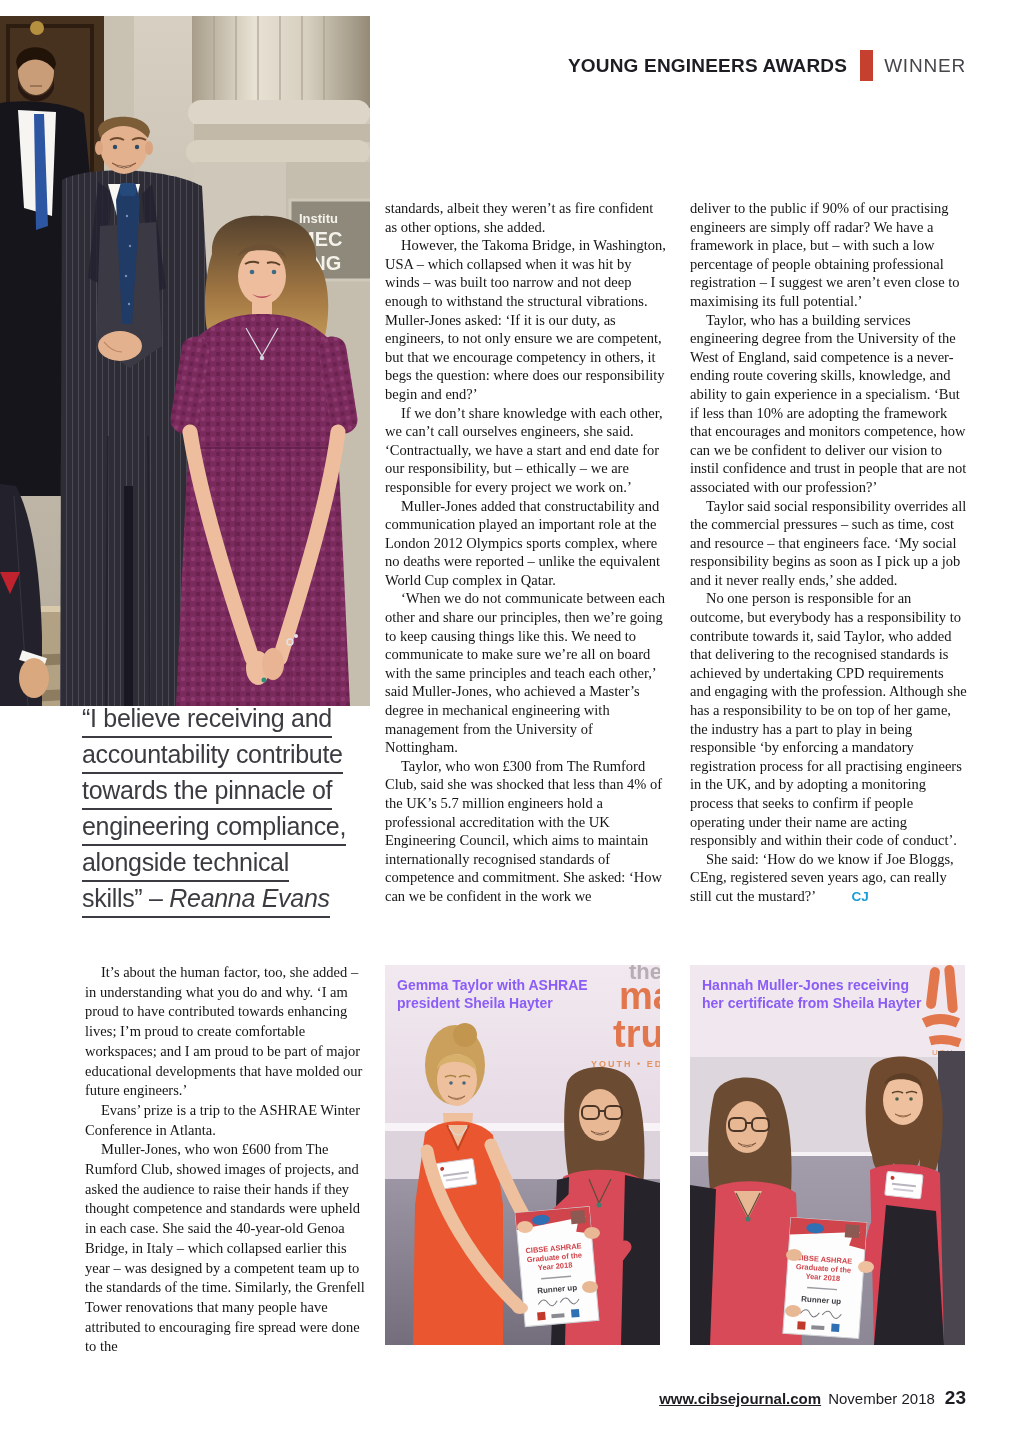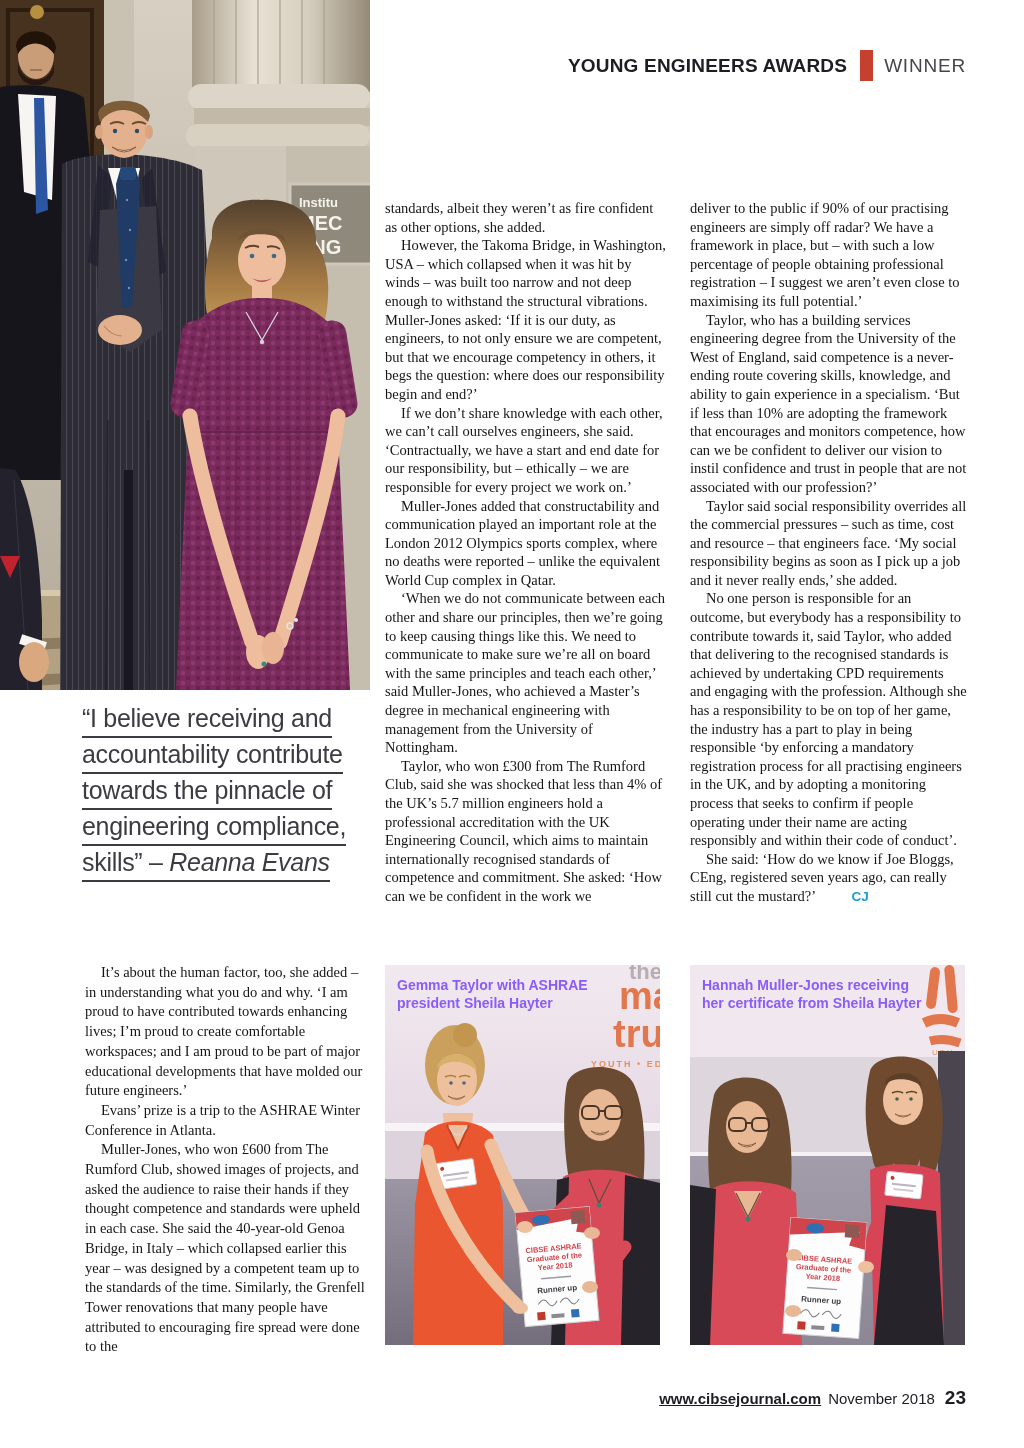--- a/index.html
+++ b/index.html
@@ -17,7 +17,7 @@
   
   .photo{position:absolute;}
   .photo svg{display:block;}
-  .photo-main{left:0;top:0;width:370px;height:690px;}
+  .photo-main{left:0;top:16px;width:370px;height:690px;}
   .photo-bl{left:385px;top:965px;width:275px;height:380px;}
   .photo-br{left:690px;top:965px;width:275px;height:380px;}
 

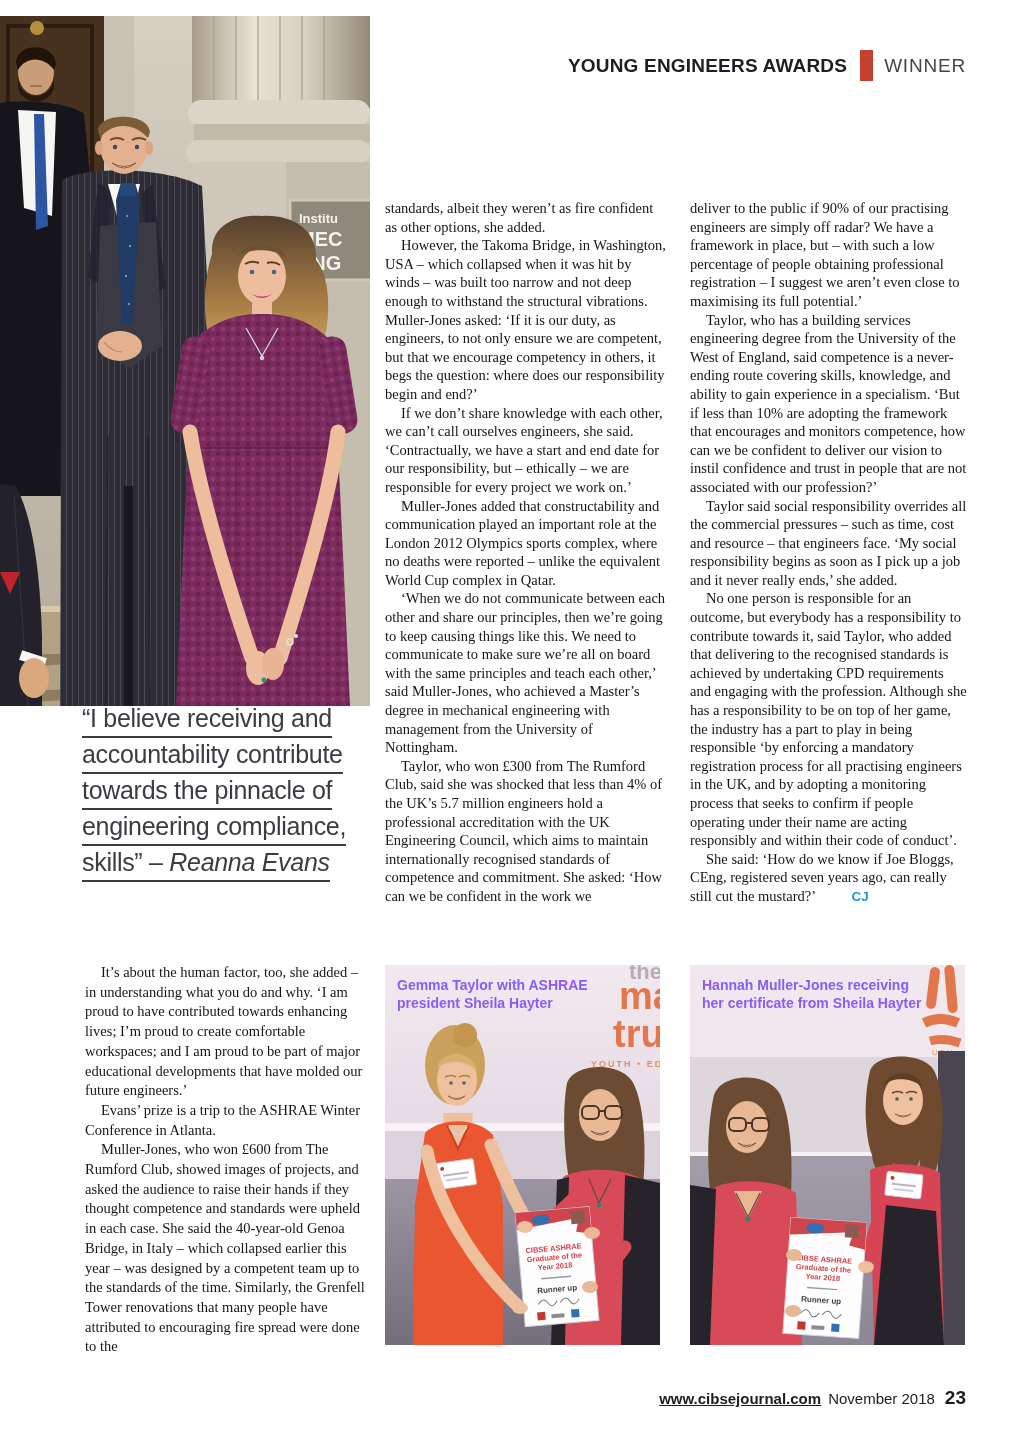--- a/index.html
+++ b/index.html
@@ -218,6 +218,7 @@
     <div class="qline"><span class="u">accountability contribute</span></div>
     <div class="qline"><span class="u">towards the pinnacle of</span></div>
     <div class="qline"><span class="u">engineering compliance,</span></div>
+    <div class="qline"><span class="u">alongside technical</span></div>
     <div class="qline"><span class="u"><span>skills” – </span><i>Reanna Evans</i></span></div>
   </div>
 

